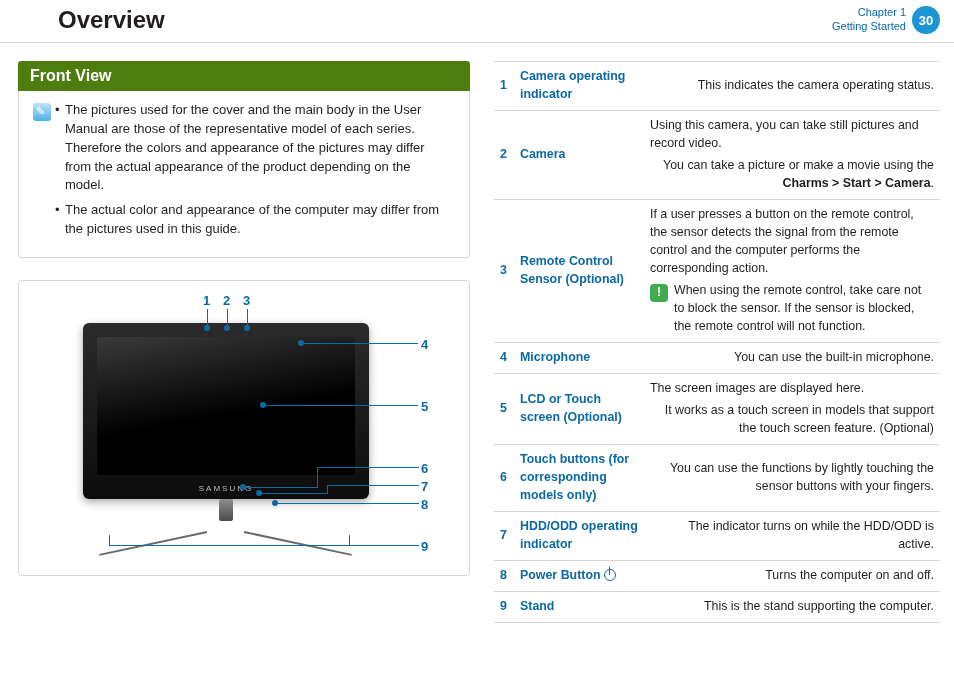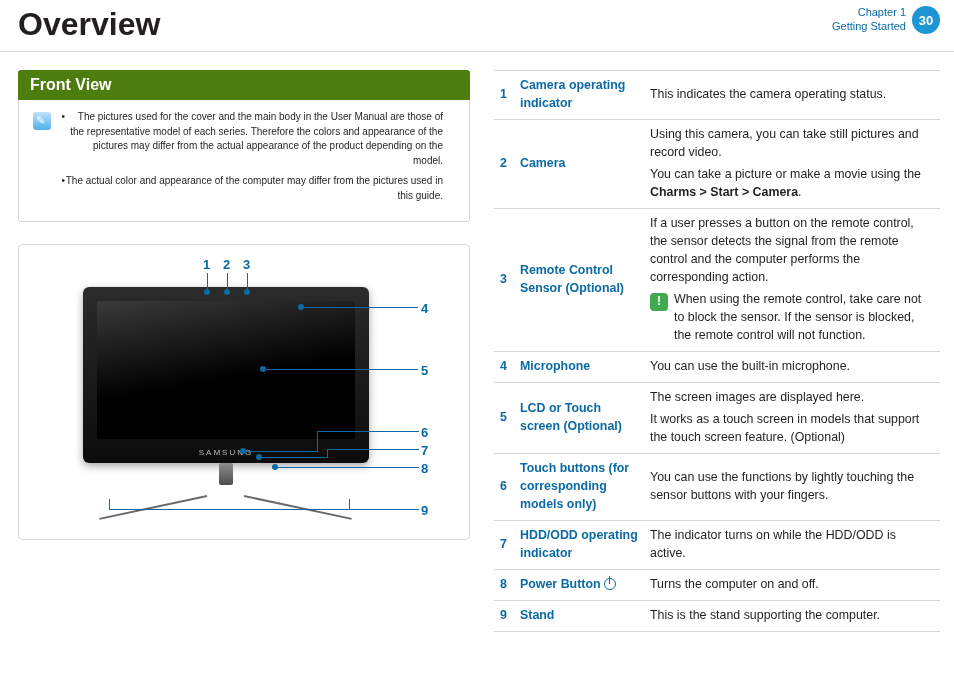--- a/index.html
+++ b/index.html
@@ -20,9 +20,10 @@
     border-bottom: 1px solid #d6d6d6;
   }
   .title {
-    font-size: 32px;
+    font-size: 24px;
     font-weight: 700;
     color: #231f20;
+    margin-left: 40px;
   }
   .header-right {
     display: flex;

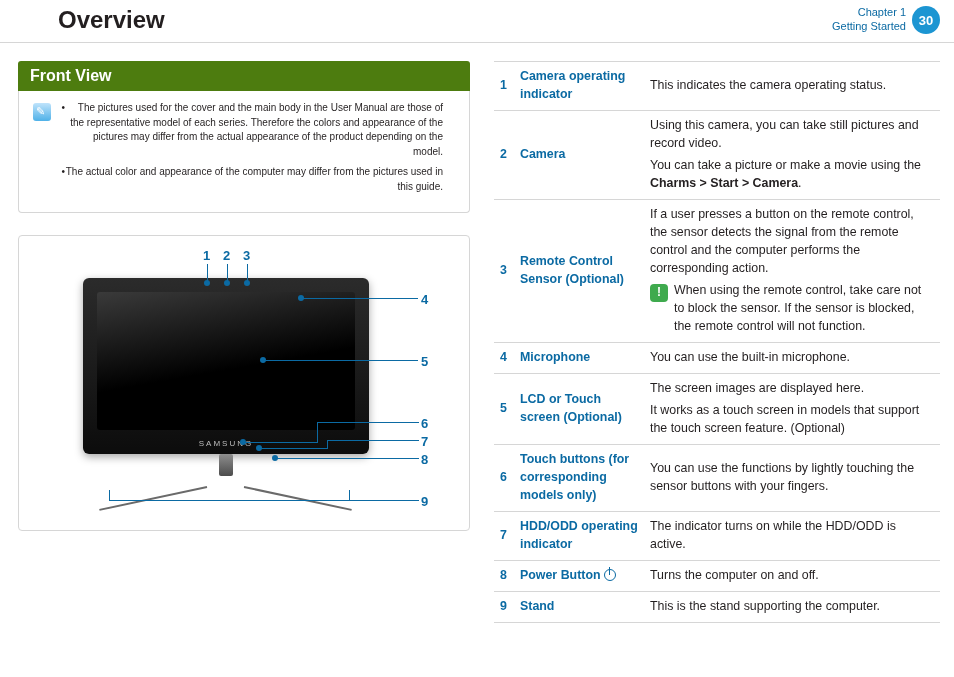--- a/index.html
+++ b/index.html
@@ -189,7 +189,7 @@
   }
   .spec-table .desc { color: #231f20; }
   .spec-table .desc p { margin: 0 0 4px 0; }
-  .spec-table .desc p:last-child { margin-bottom: 0; }
+  .spec-table .desc p:last-child { margin-bottom: 0; text-align: right; }
   .caution-row { display: flex; gap: 6px; margin-top: 4px; }
   .caution-icon {
     width: 18px; height: 18px;

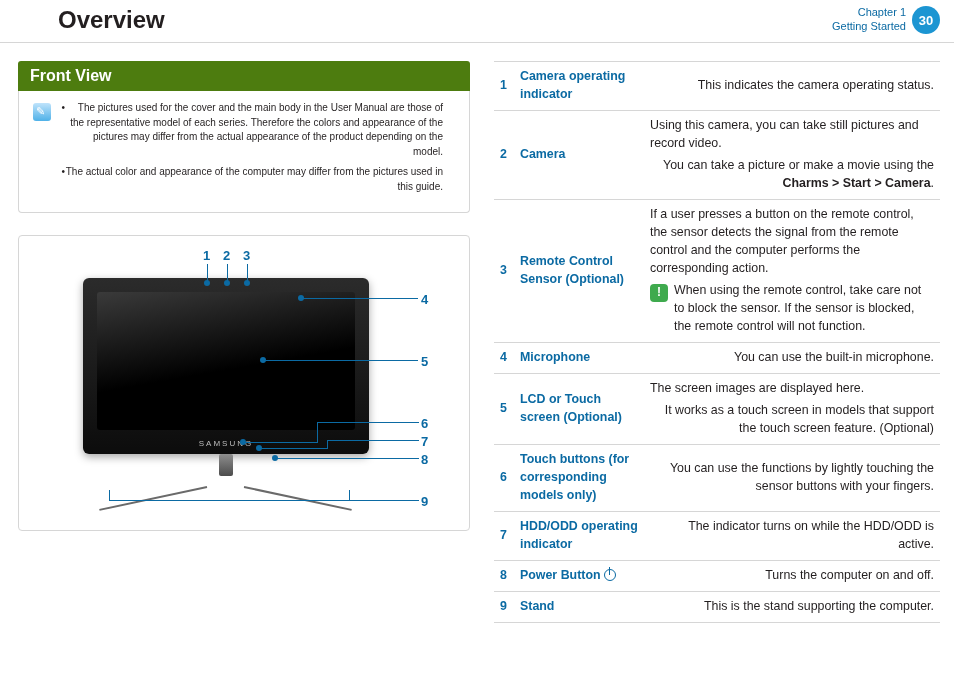--- a/index.html
+++ b/index.html
@@ -69,10 +69,9 @@
     border-top: none;
     border-radius: 0 0 4px 4px;
     padding: 10px 26px 12px 14px;
-    font-size: 10px;
+    font-size: 13px;
     line-height: 1.45;
     position: relative;
-    text-align: right;
   }
   .note-icon {
     width: 18px; height: 18px;

